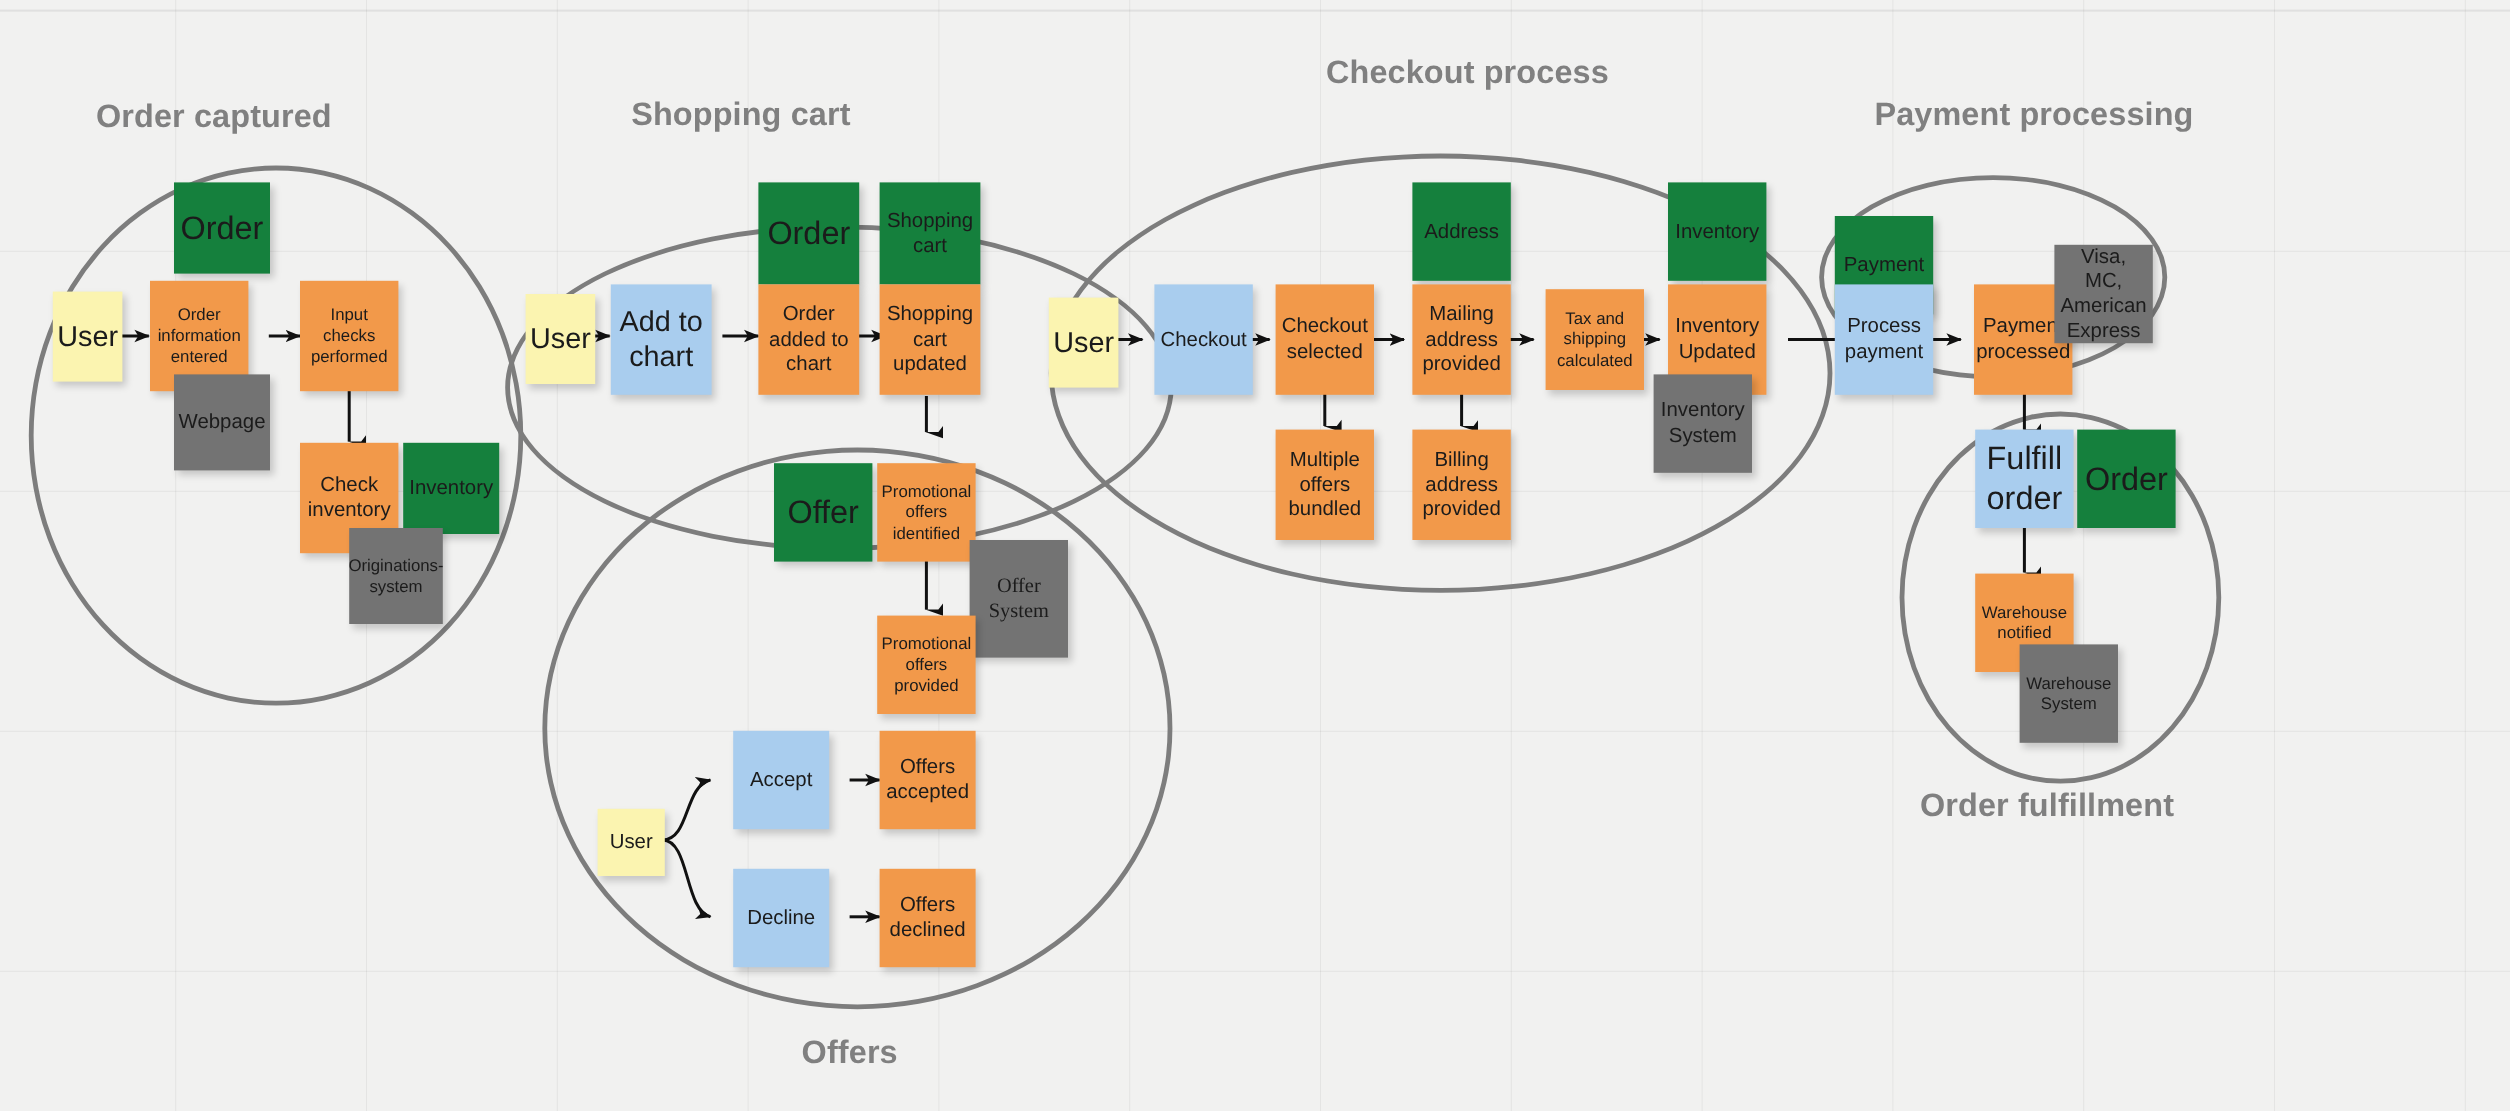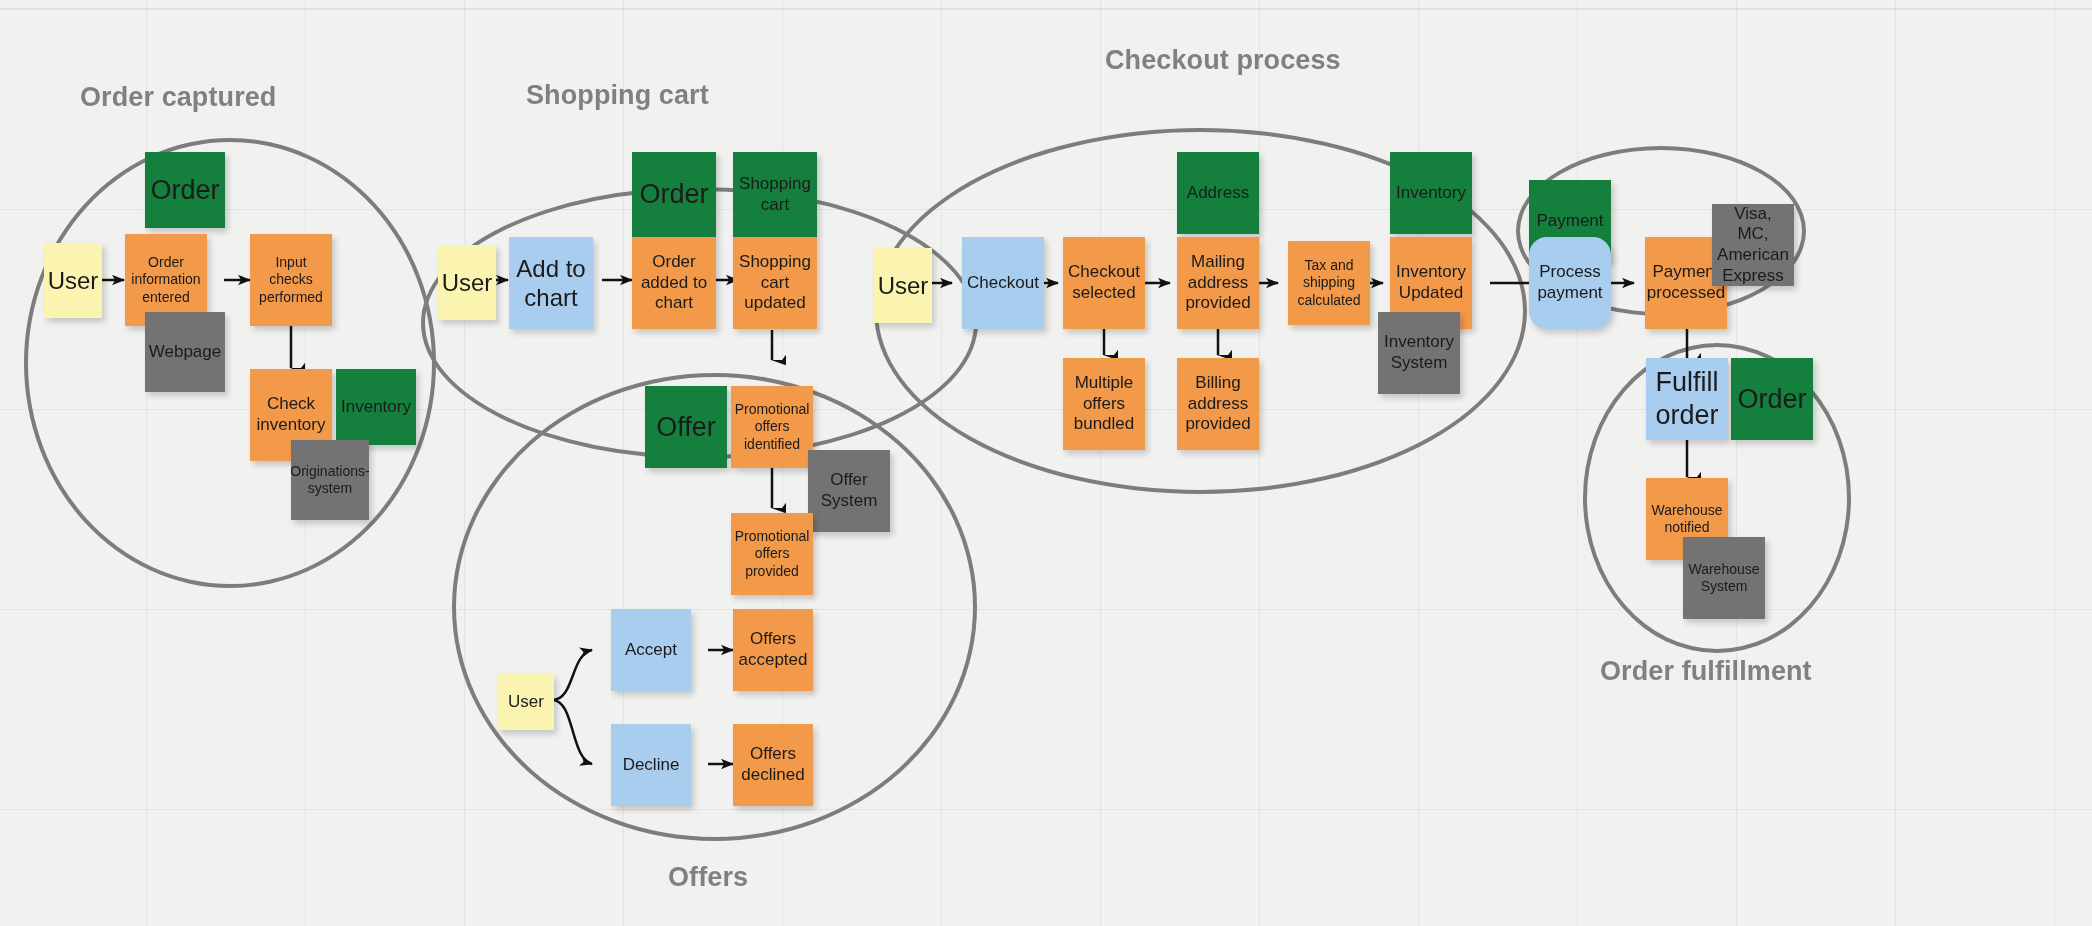--- a/index.html
+++ b/index.html
@@ -98,6 +98,7 @@
   <div class="group-label" style="left:80px;  top:82px;">Order captured</div>
   <div class="group-label" style="left:526px; top:80px;">Shopping cart</div>
   <div class="group-label" style="left:1105px;top:45px;">Checkout process</div>
+  <div class="group-label" style="left:1562px;top:80px;">Payment processing</div>
   <div class="group-label" style="left:1600px;top:656px;">Order fulfillment</div>
   <div class="group-label" style="left:668px; top:862px;">Offers</div>
 

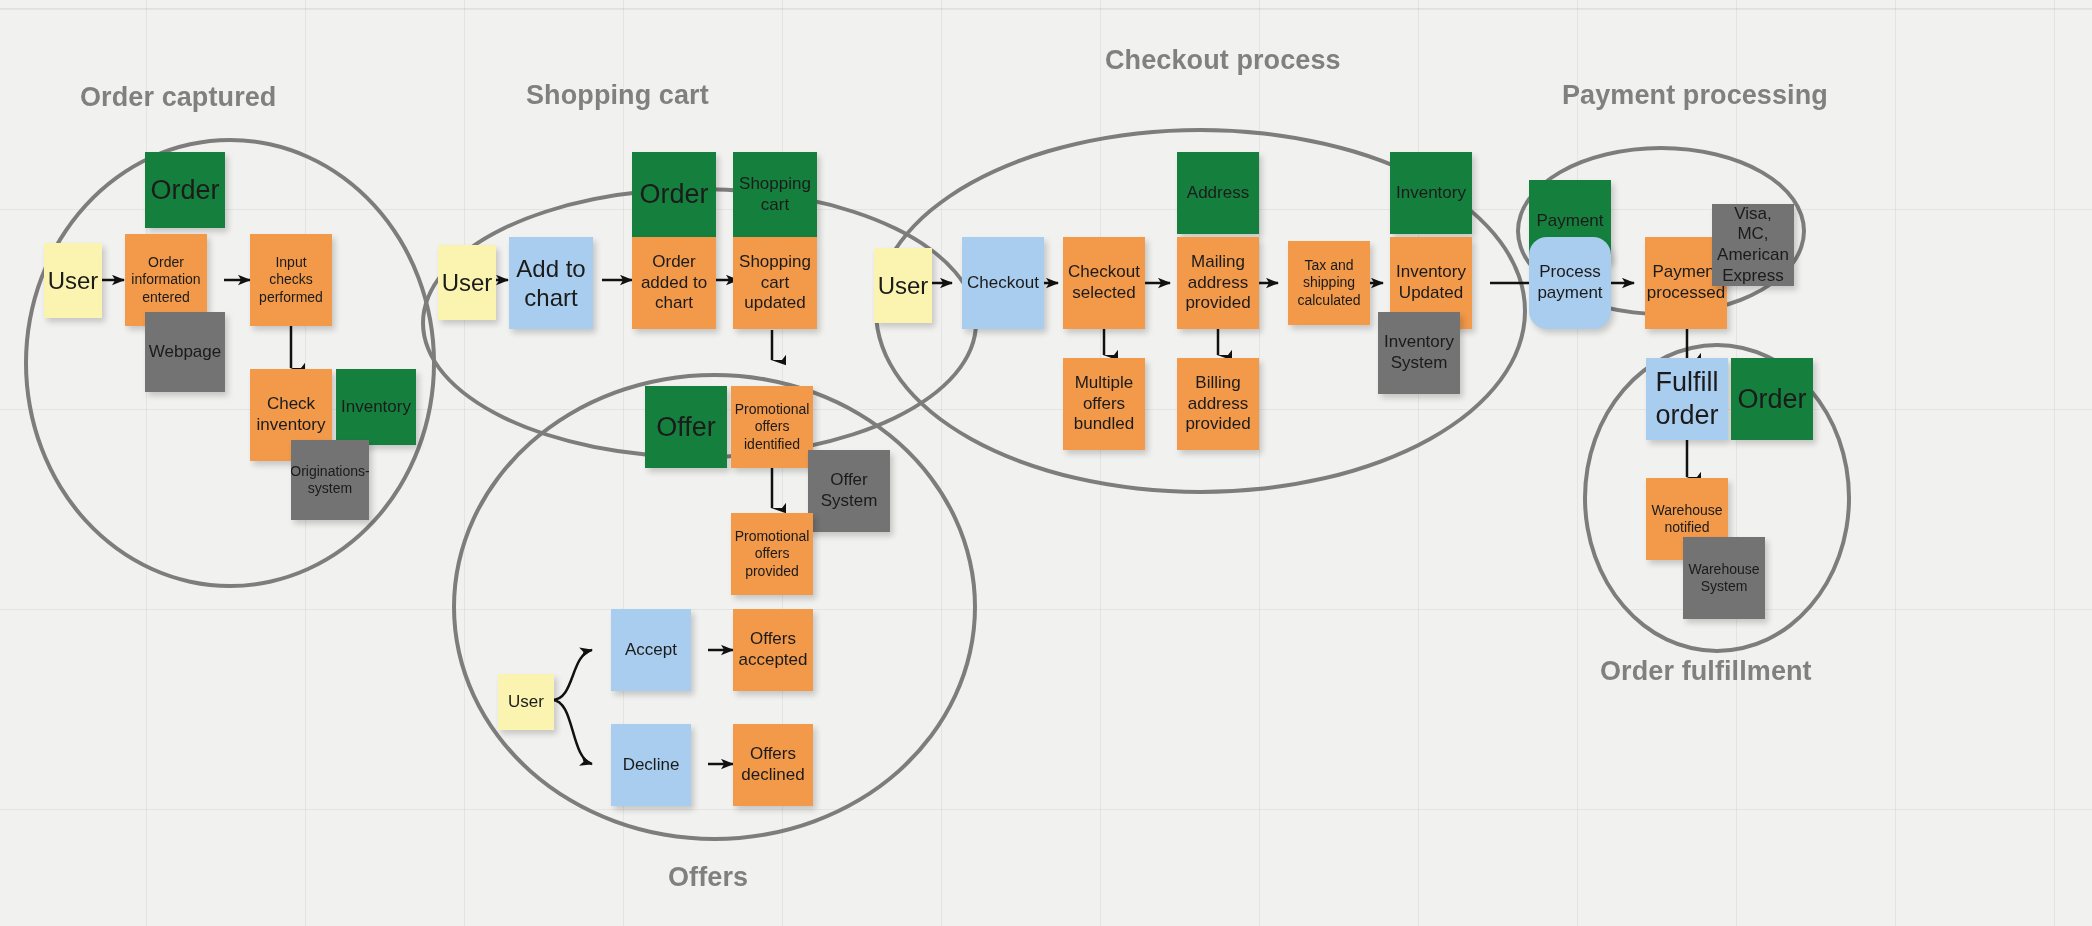--- a/index.html
+++ b/index.html
@@ -181,7 +181,7 @@
   <div class="note pink fs-md" style="left:1378px;top:312px; width:82px; height:82px;">Inventory System</div>
 
   <div class="note yellow fs-md" style="left:1529px;top:152px; width:82px; height:82px;margin-top:28px;">Payment</div>
-  <div class="note blue fs-md" style="left:1529px;top:237px; width:82px; height:92px;border-radius:18px;">Process payment</div>
+  <div class="note blue fs-md" style="left:1529px;top:237px; width:82px; height:92px;">Process payment</div>
   <div class="note orange fs-md" style="left:1645px;top:237px; width:82px; height:92px;">Payment processed</div>
   <div class="note pink fs-md" style="left:1712px;top:204px; width:82px; height:82px;">Visa, MC, American Express</div>
 

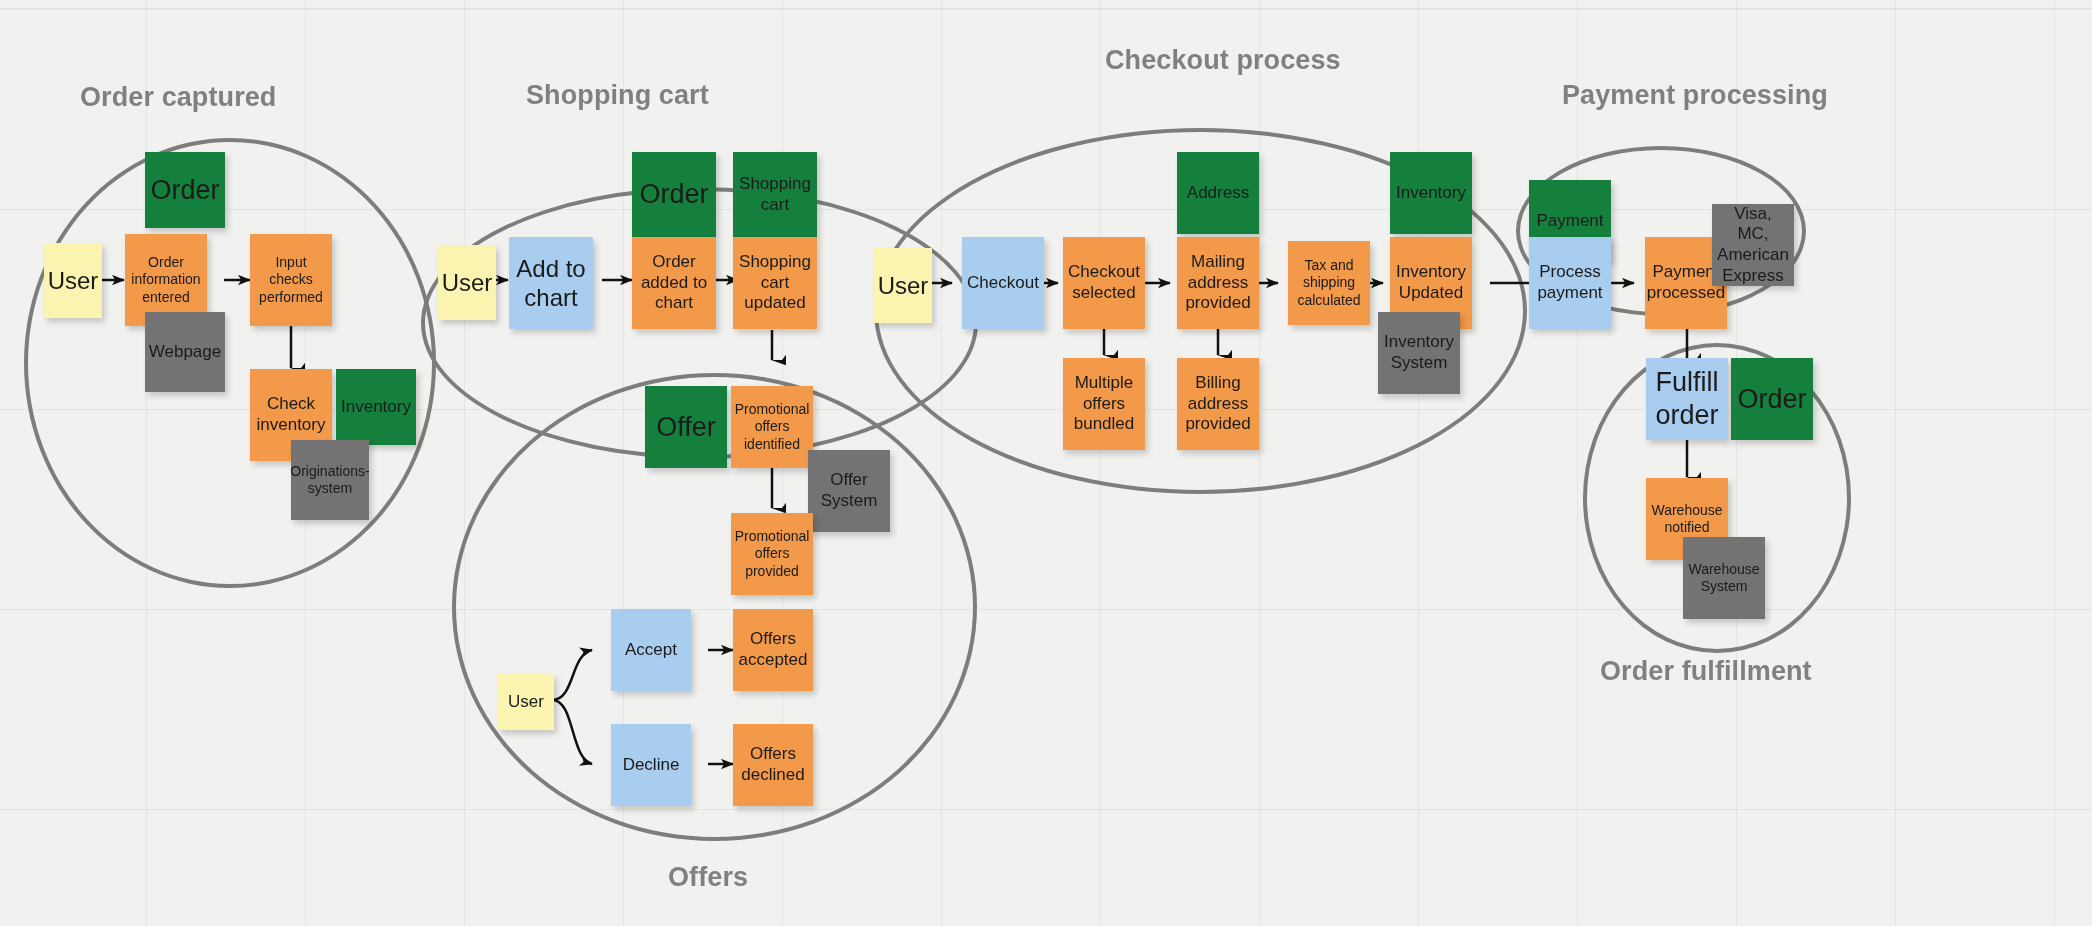--- a/index.html
+++ b/index.html
@@ -160,7 +160,7 @@
 
   <div class="note yellow fs-xl" style="left:645px; top:386px; width:82px; height:82px;">Offer</div>
   <div class="note orange fs-sm" style="left:731px; top:386px; width:82px; height:82px;">Promotional offers identified</div>
-  <div class="note pink fs-md" style="left:808px; top:450px; width:82px; height:82px;">Offer System</div>
+  <div class="note pink fs-md" style="left:808px; top:450px; width:82px; height:98px;font-family:Liberation Serif, serif;">Offer System</div>
   <div class="note orange fs-sm" style="left:731px; top:513px; width:82px; height:82px;">Promotional offers provided</div>
   <div class="note pale fs-md" style="left:498px; top:674px; width:56px; height:56px;">User</div>
   <div class="note blue fs-md" style="left:611px; top:609px; width:80px; height:82px;">Accept</div>

